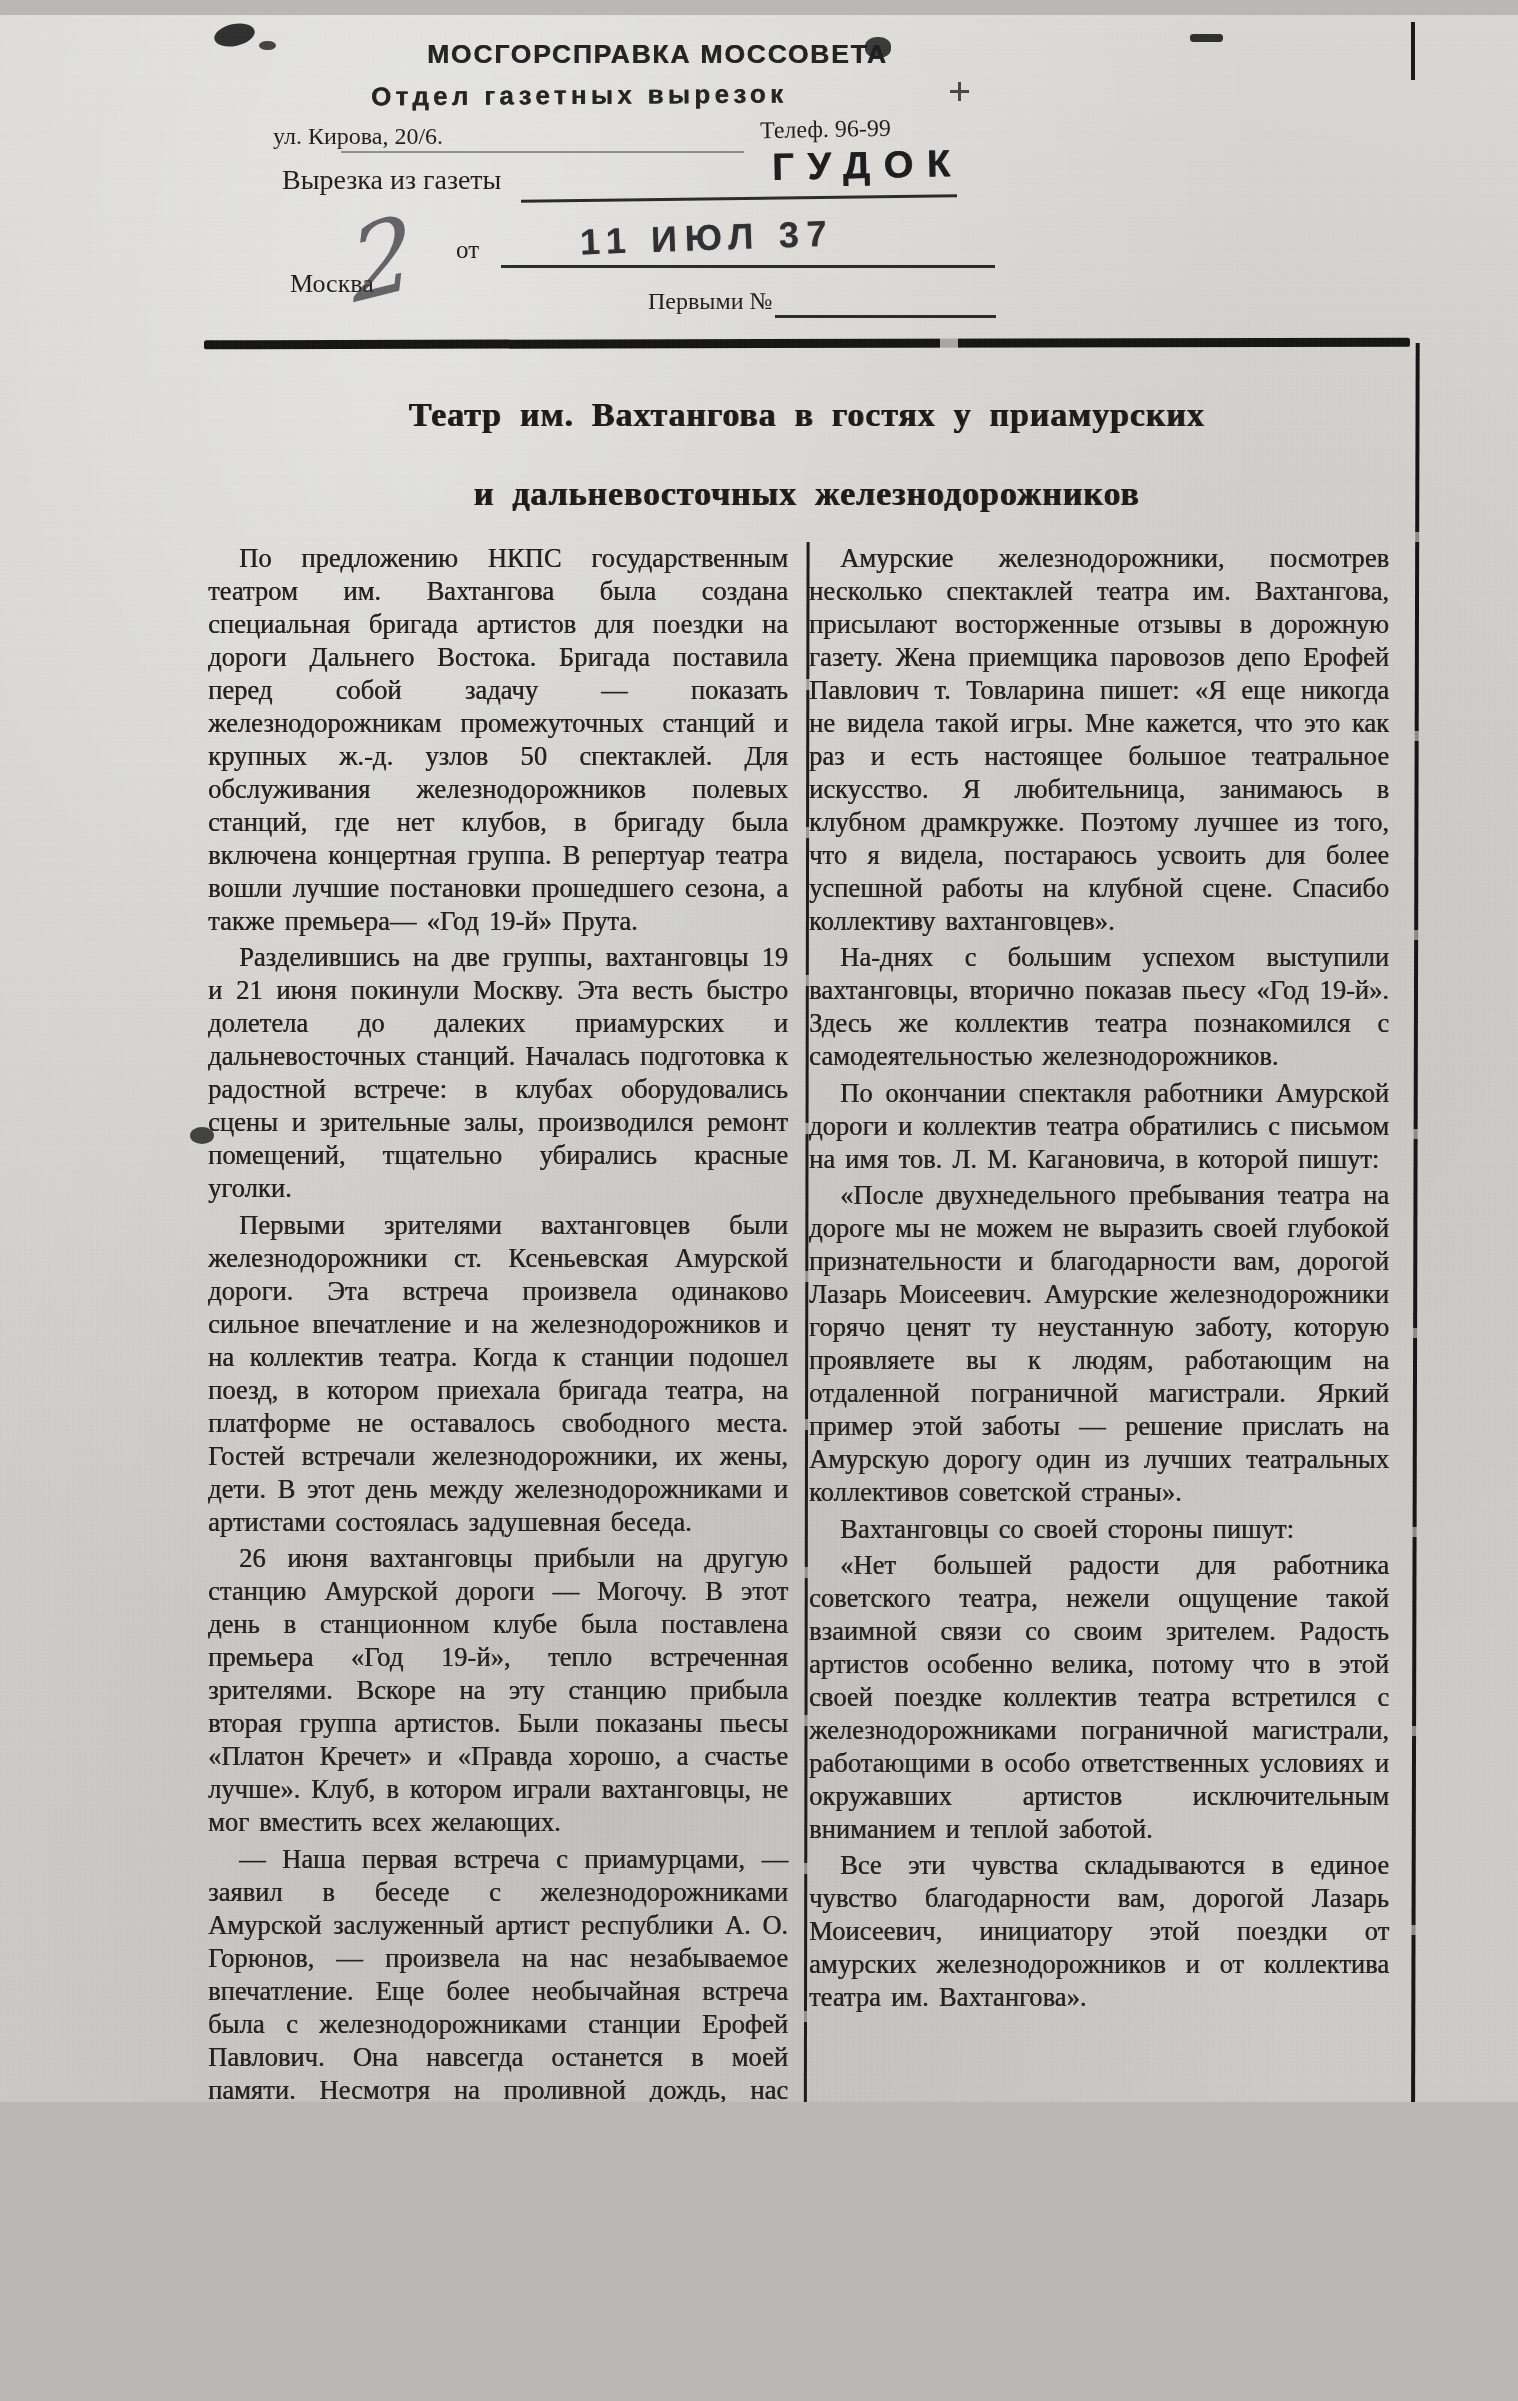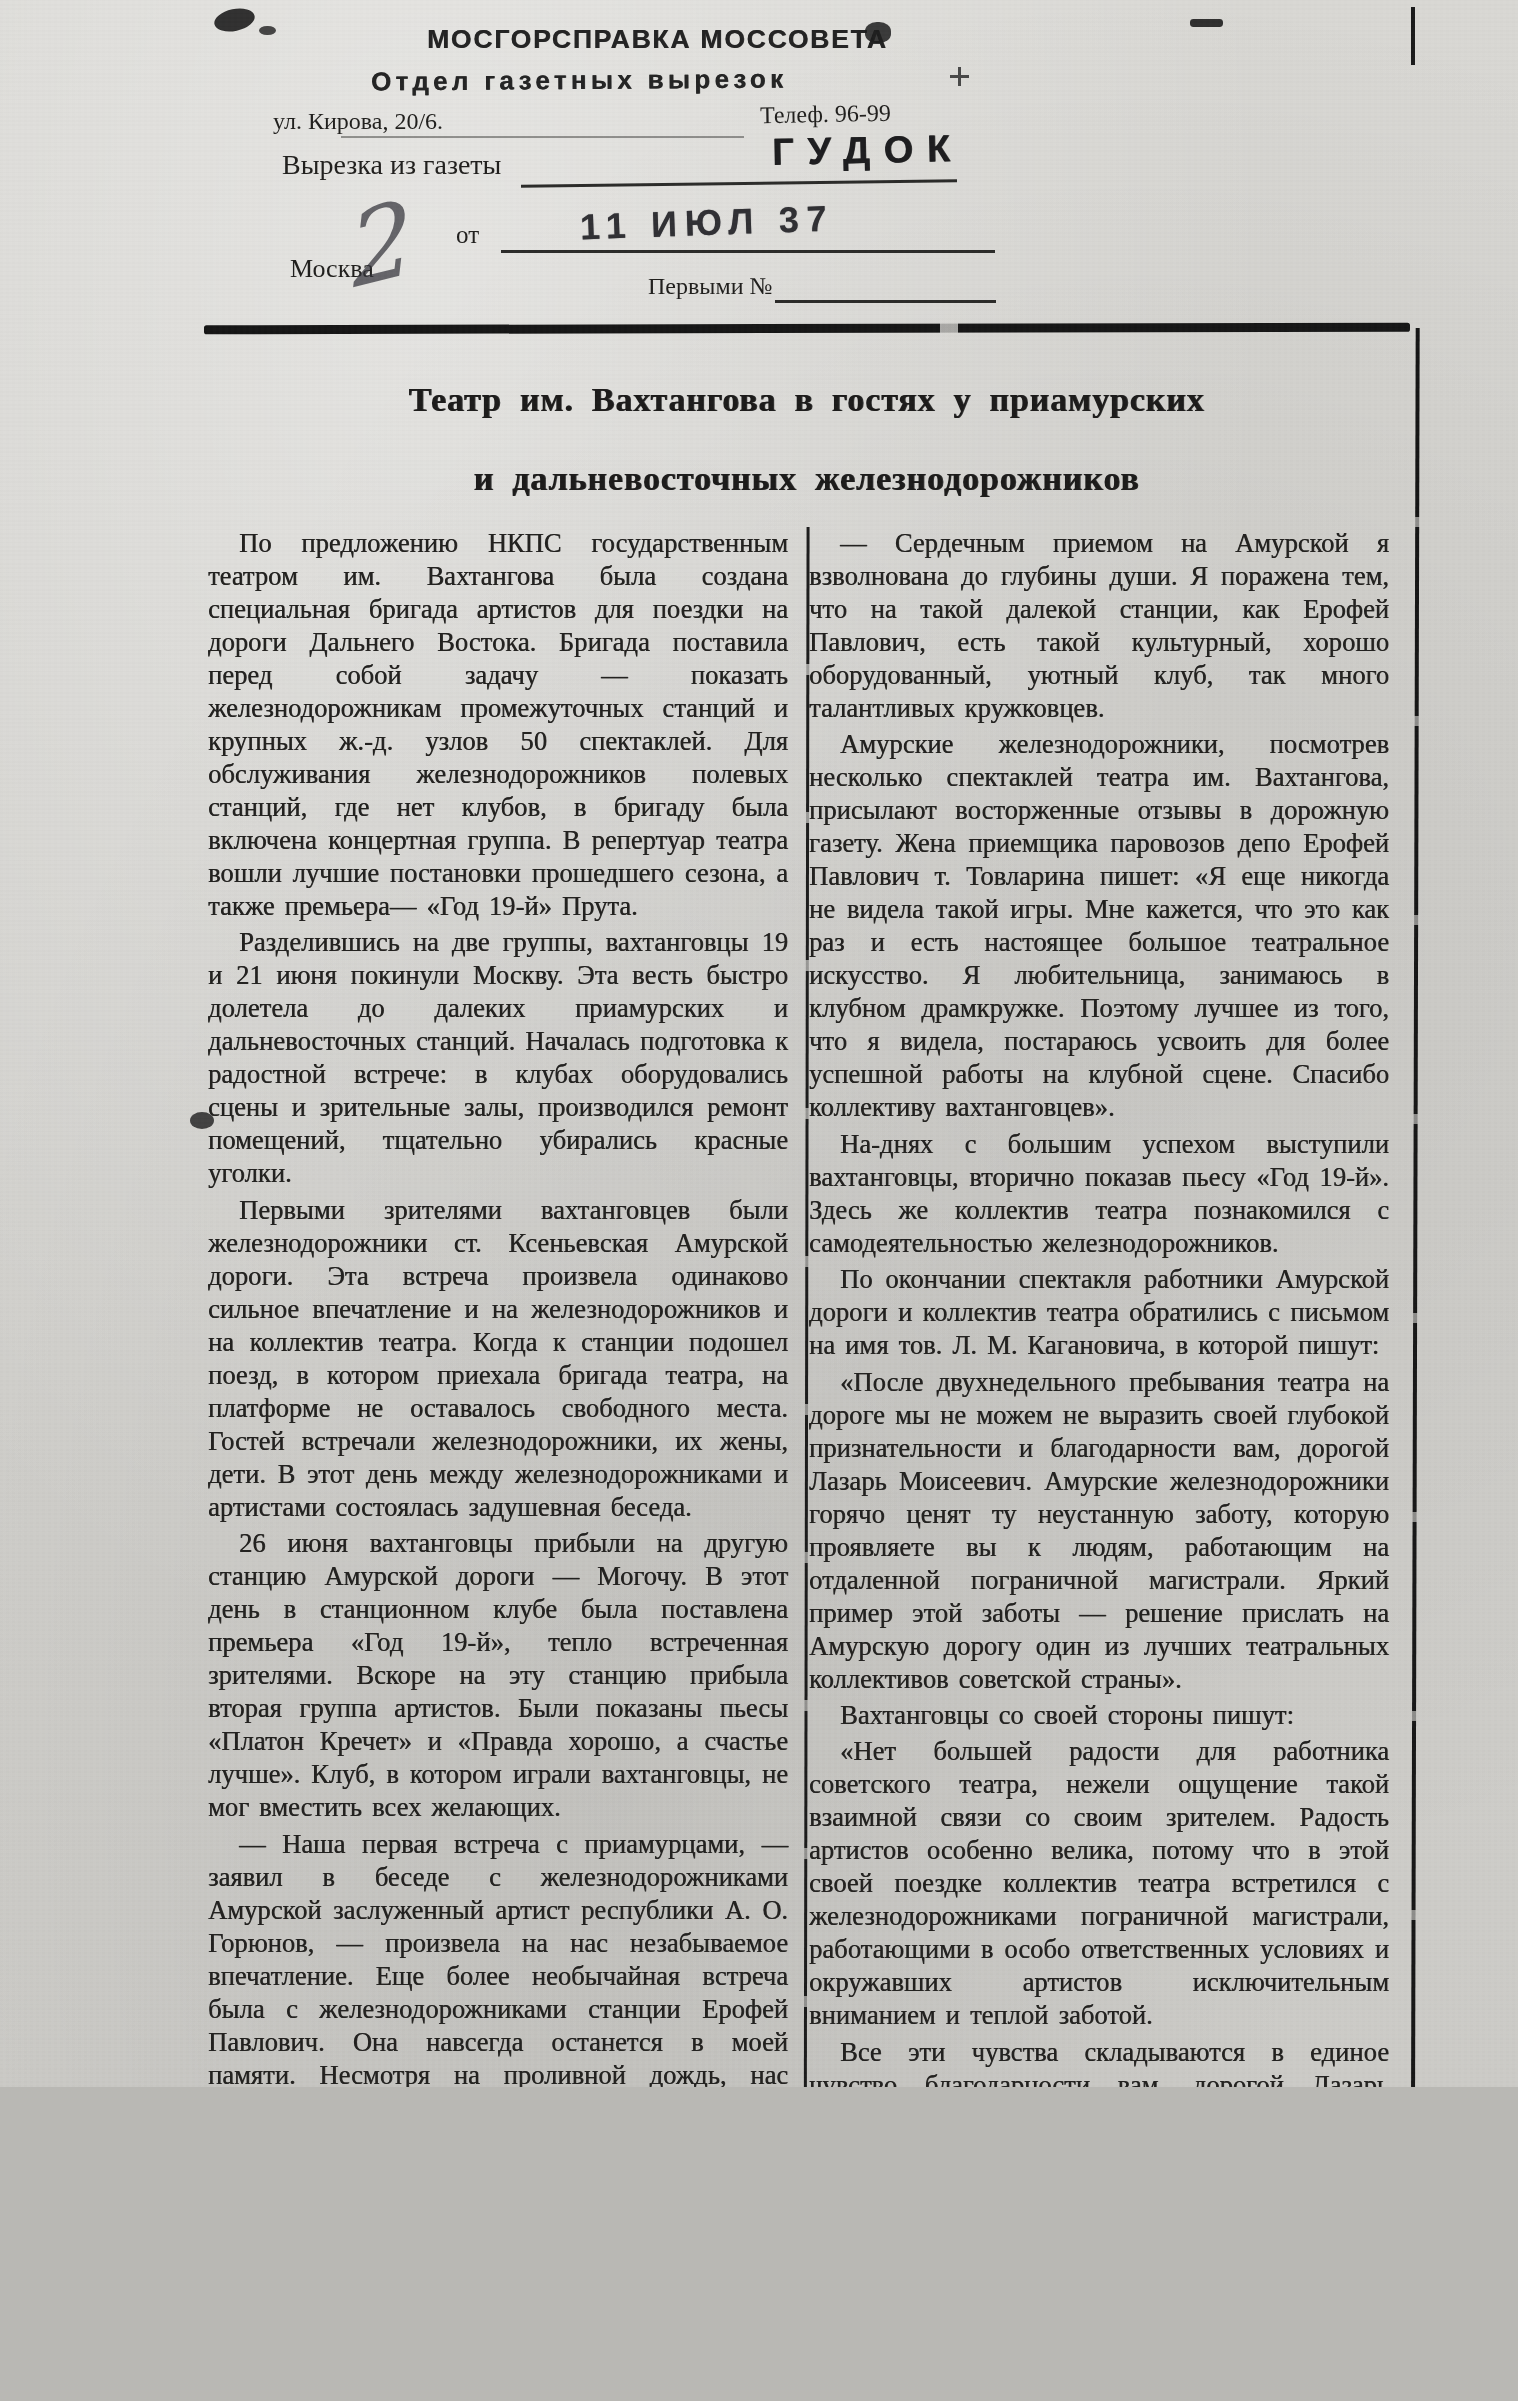--- a/index.html
+++ b/index.html
@@ -16,6 +16,7 @@
       radial-gradient(ellipse at 75% 45%, rgba(0,0,0,0.05), rgba(0,0,0,0) 60%),
       radial-gradient(ellipse at 40% 85%, rgba(0,0,0,0.06), rgba(0,0,0,0) 55%),
       linear-gradient(180deg, #d9d8d4 0%, #d3d2ce 40%, #cccbc7 100%);
+    margin-top: 15px;
   }
   .grain {
     position:absolute; inset:0; pointer-events:none; opacity:.18;

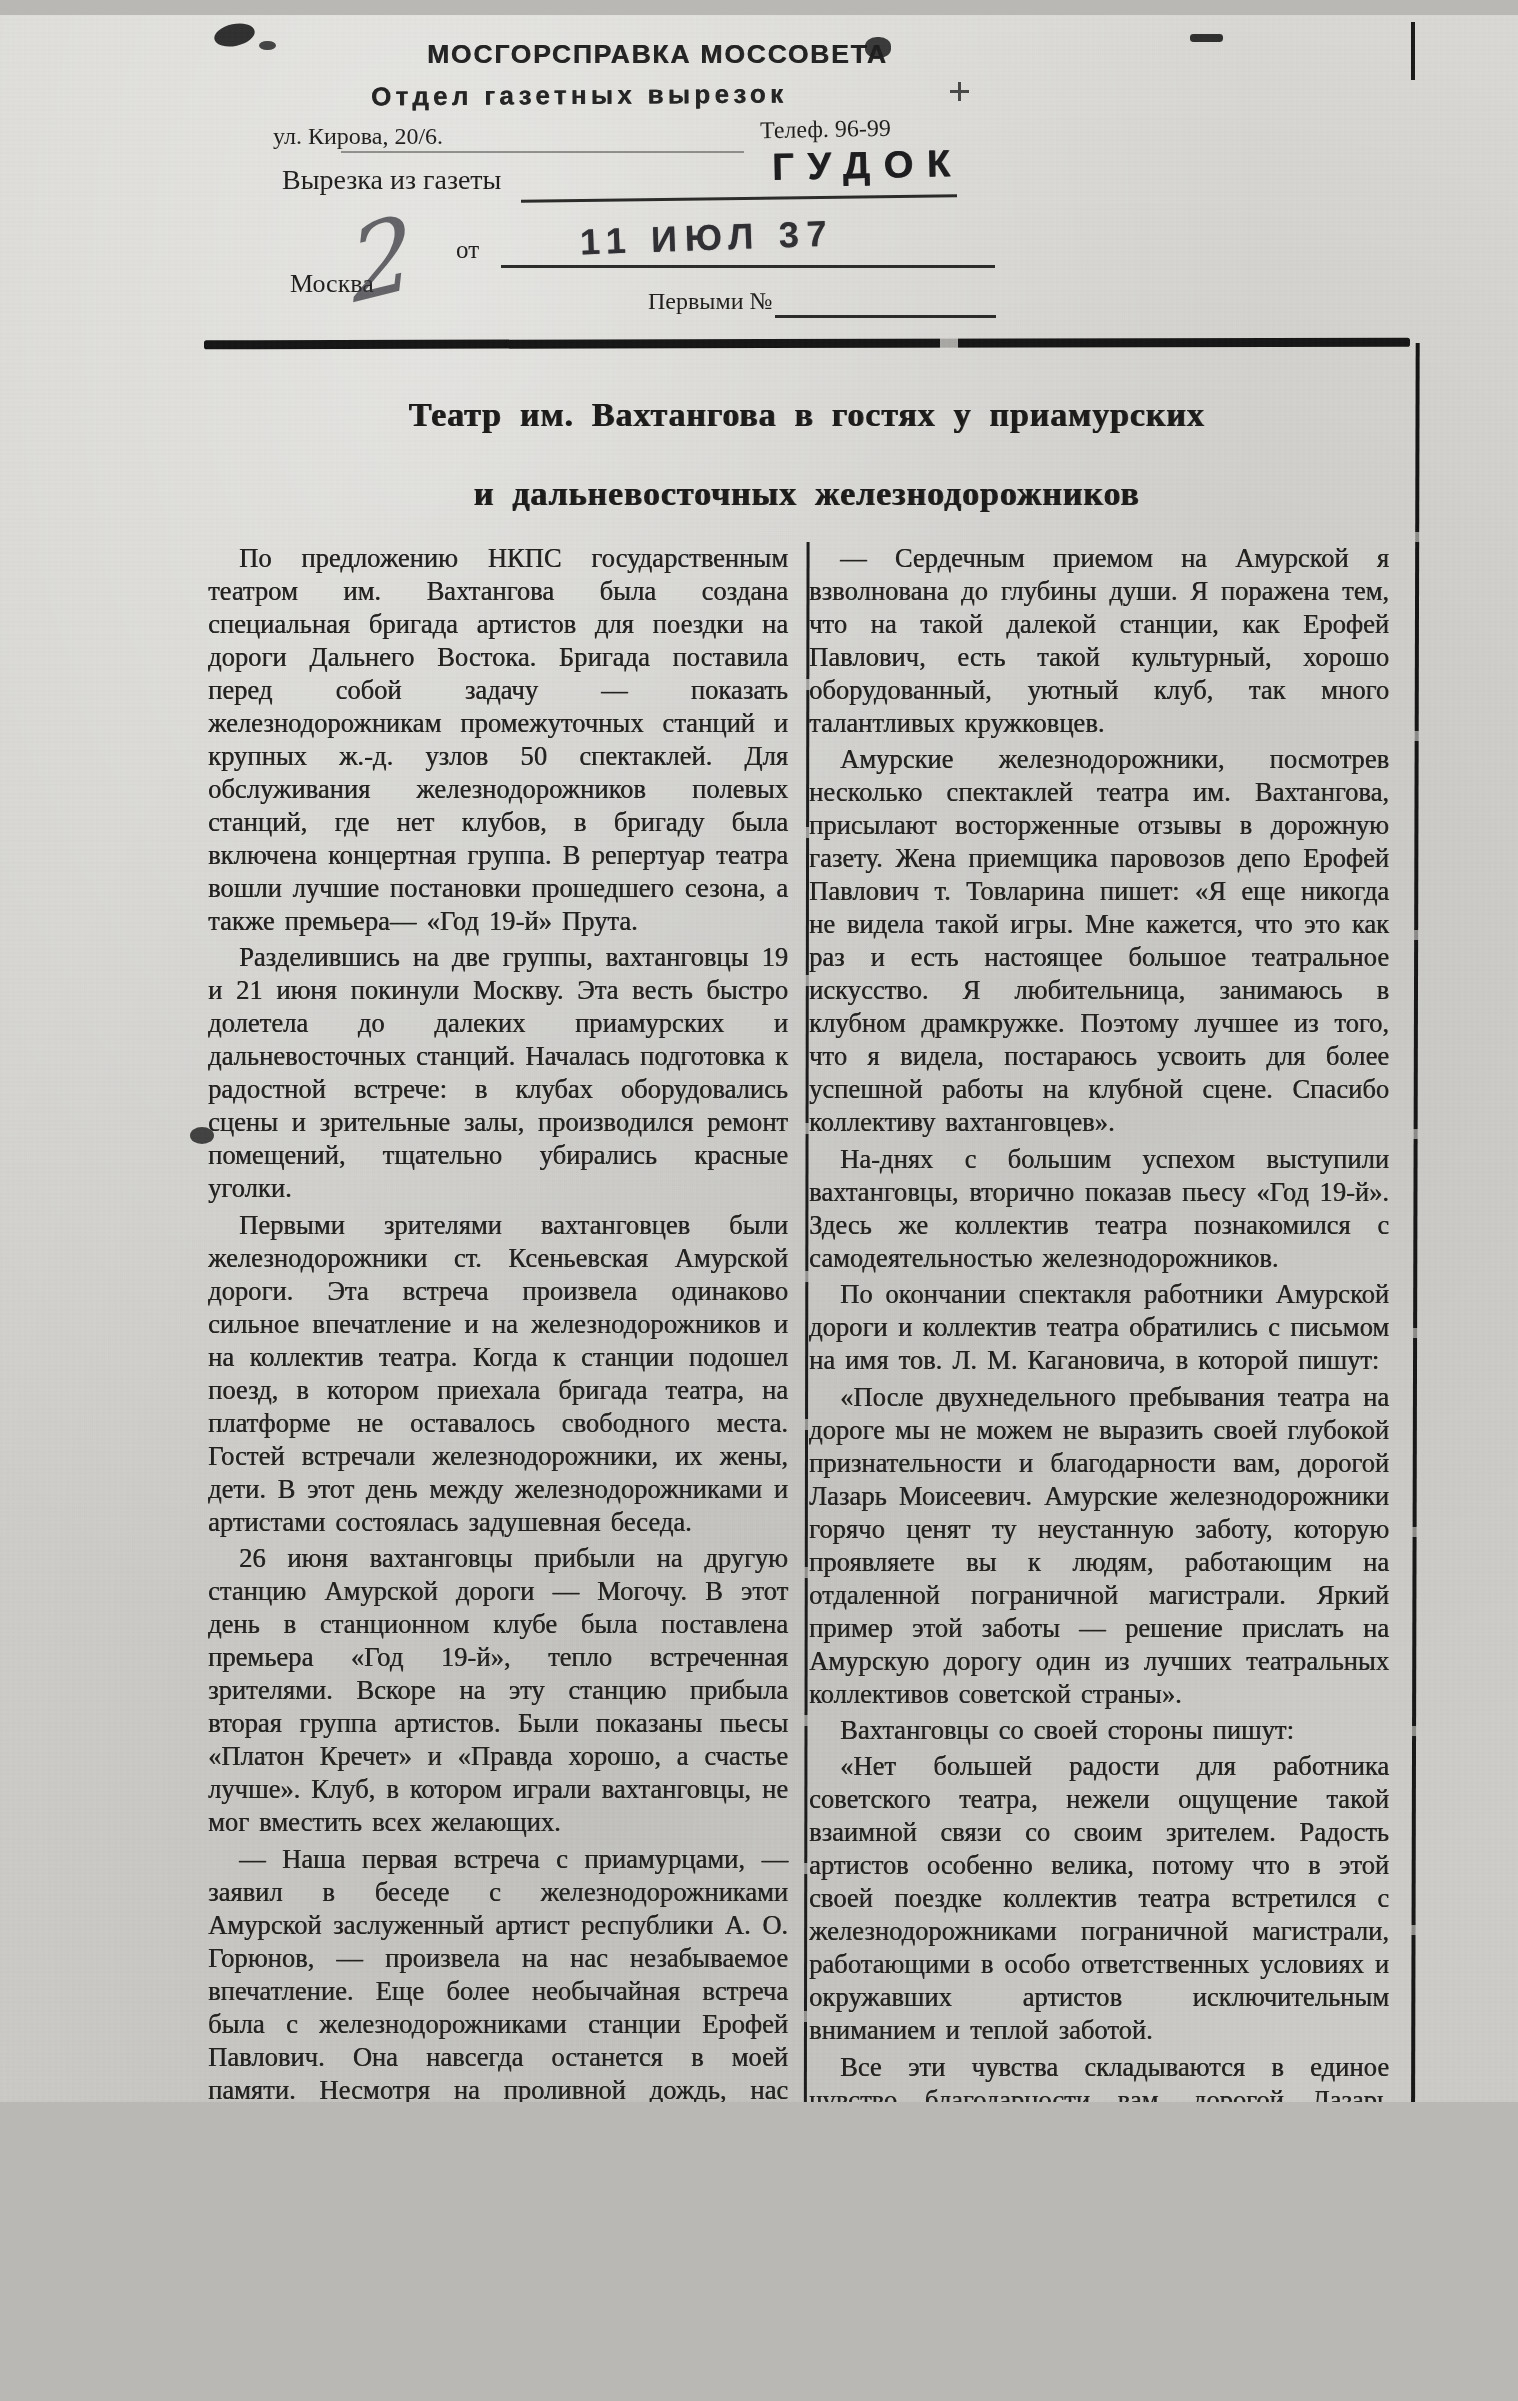--- a/index.html
+++ b/index.html
@@ -159,7 +159,6 @@
       <p class="para">О встречах с железнодорожниками не менее прошедшего отзывалась и заслуженная артистка республики т. Мансурова:</p>
     </div>
     <div class="col">
-      <p class="para">— Сердечным приемом на Амурской я взволнована до глубины души. Я поражена тем, что на такой далекой станции, как Ерофей Павлович, есть такой культурный, хорошо оборудованный, уютный клуб, так много талантливых кружковцев.</p>
       <p class="para">Амурские железнодорожники, посмотрев несколько спектаклей театра им. Вахтангова, присылают восторженные отзывы в дорожную газету. Жена приемщика паровозов депо Ерофей Павлович т. Товларина пишет: «Я еще никогда не видела такой игры. Мне кажется, что это как раз и есть настоящее большое театральное искусство. Я любительница, занимаюсь в клубном драмкружке. Поэтому лучшее из того, что я видела, постараюсь усвоить для более успешной работы на клубной сцене. Спасибо коллективу вахтанговцев».</p>
       <p class="para">На-днях с большим успехом выступили вахтанговцы, вторично показав пьесу «Год 19-й». Здесь же коллектив театра познакомился с самодеятельностью железнодорожников.</p>
       <p class="para">По окончании спектакля работники Амурской дороги и коллектив театра обратились с письмом на имя тов. Л. М. Кагановича, в которой пишут:</p>

